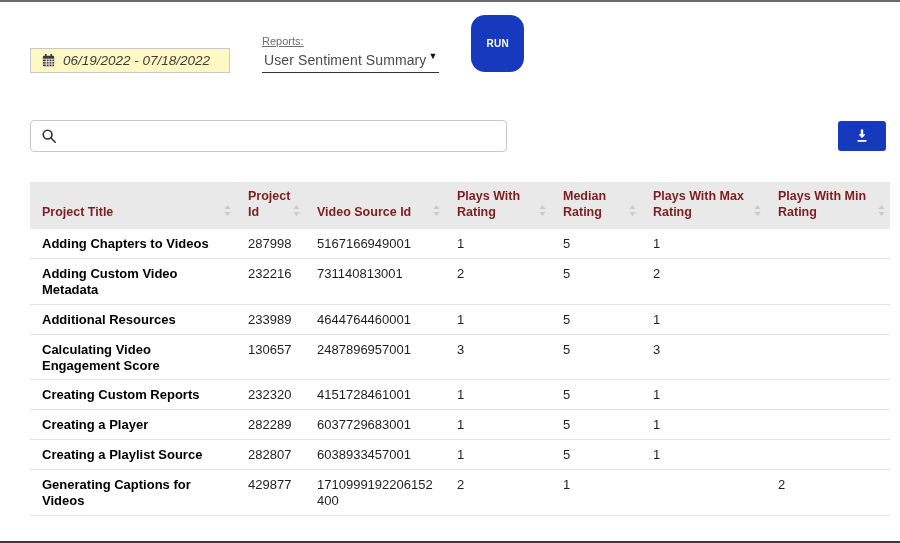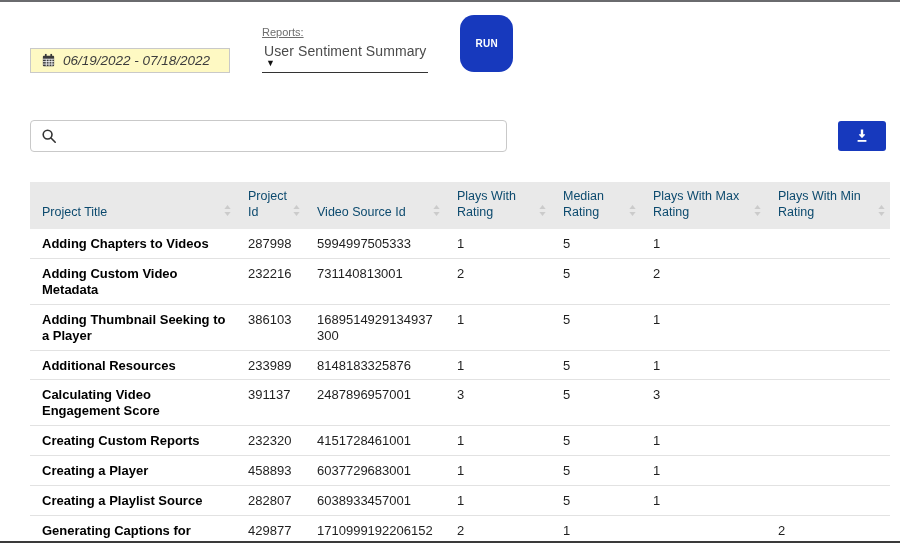--- a/index.html
+++ b/index.html
@@ -38,7 +38,7 @@
   .reports-select{
     display:inline-flex; align-items:flex-start;
     border-bottom:1px solid #333;
-    padding:0 2px 4px 2px; min-width:152px; cursor:pointer;flex-direction:column;
+    padding:0 2px 4px 2px; min-width:152px; cursor:pointer;
   }
   .reports-value{ font-size:14px; color:#4a4a4a; letter-spacing:.1px; }
   .caret{ font-size:9px; color:#111; margin-left:2px; line-height:1; }

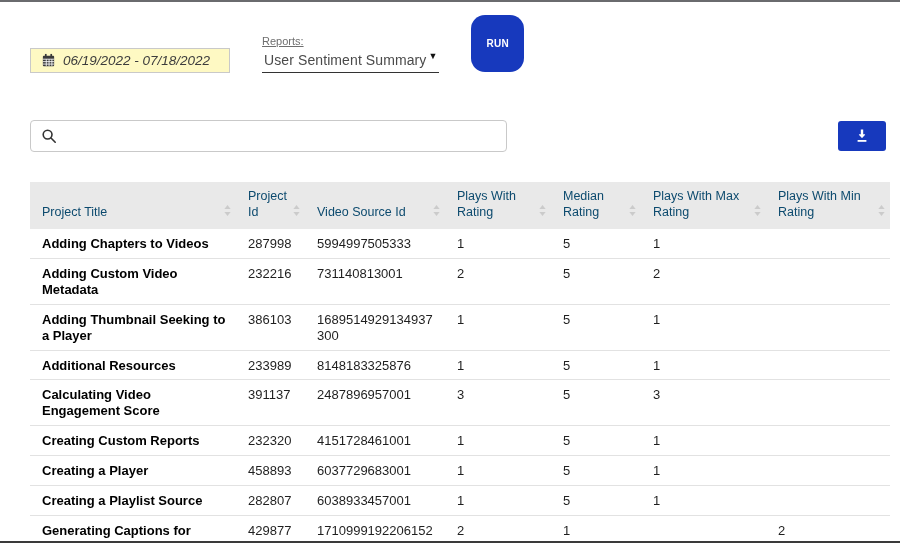--- a/index.html
+++ b/index.html
@@ -80,7 +80,7 @@
   }
   .report-table thead th{
     background:#e9e9e9; text-align:left; vertical-align:bottom;
-    font-size:12.5px; font-weight:normal; color:#0c4a6e;
+    font-size:12.5px; font-weight:bold; color:#7f1d1d;
     padding:7px 14px 9px 12px; position:relative; line-height:1.25;
     cursor:pointer;
   }

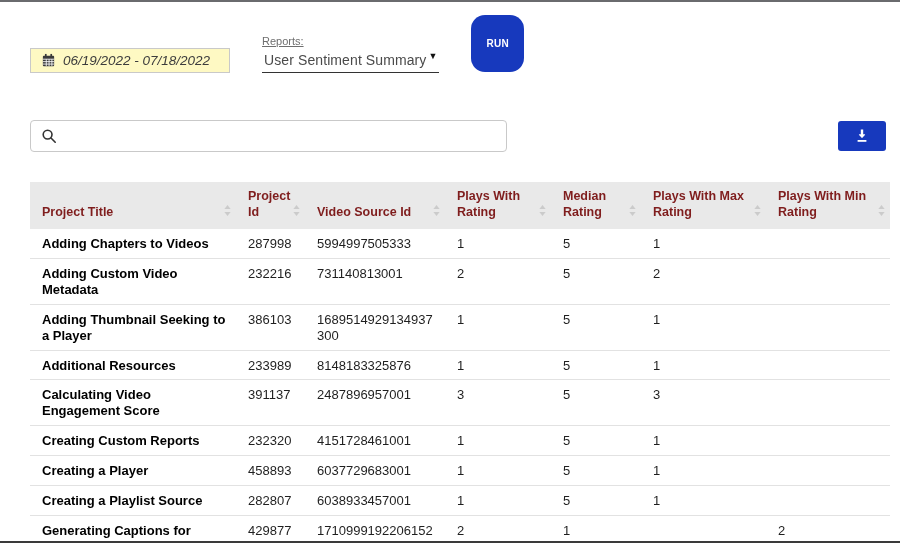--- a/index.html
+++ b/index.html
@@ -196,7 +196,7 @@
       <tr>
         <td>Adding Chapters to Videos</td>
         <td>287998</td>
-        <td>5994997505333</td>
+        <td>5167166949001</td>
         <td>1</td>
         <td>5</td>
         <td>1</td>

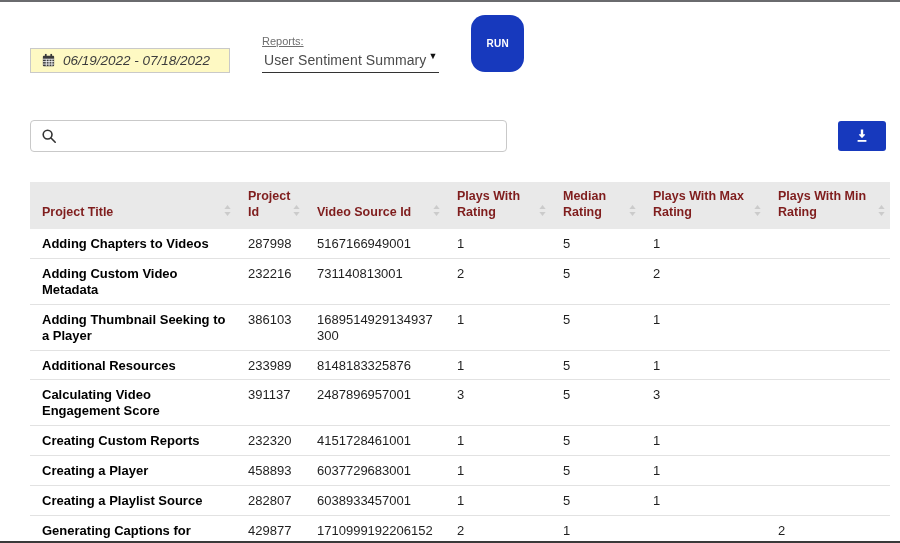--- a/index.html
+++ b/index.html
@@ -212,15 +212,6 @@
         <td></td>
       </tr>
       <tr>
-        <td>Adding Thumbnail Seeking to a Player</td>
-        <td>386103</td>
-        <td>1689514929134937300</td>
-        <td>1</td>
-        <td>5</td>
-        <td>1</td>
-        <td></td>
-      </tr>
-      <tr>
         <td>Additional Resources</td>
         <td>233989</td>
         <td>8148183325876</td>

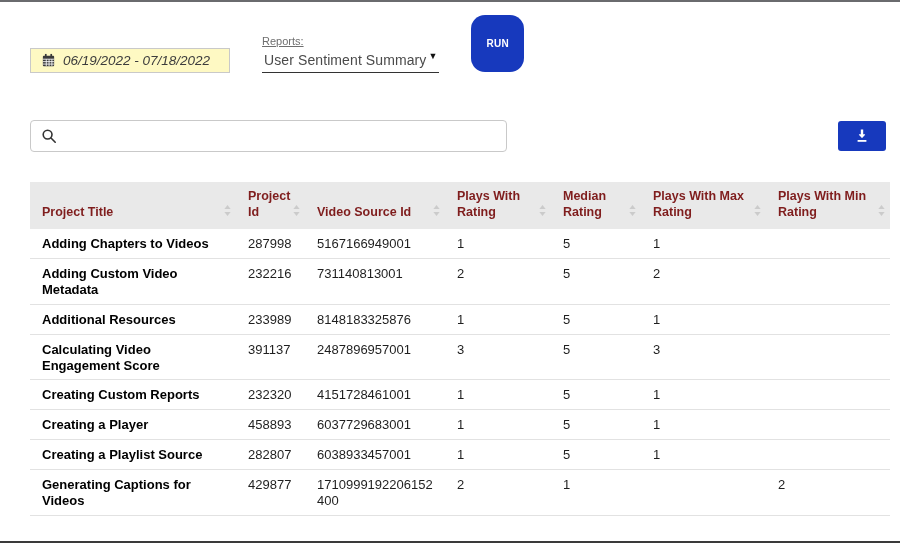--- a/index.html
+++ b/index.html
@@ -214,7 +214,7 @@
       <tr>
         <td>Additional Resources</td>
         <td>233989</td>
-        <td>8148183325876</td>
+        <td>4644764460001</td>
         <td>1</td>
         <td>5</td>
         <td>1</td>

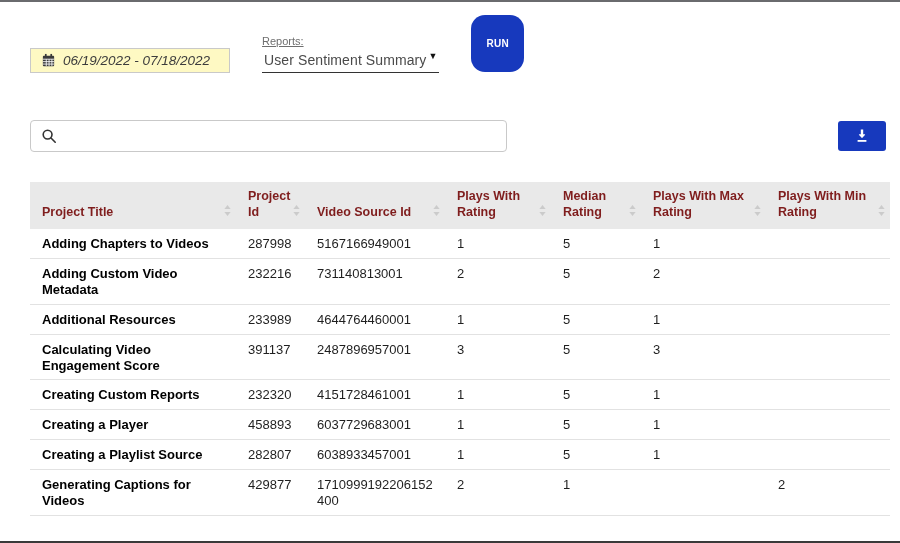--- a/index.html
+++ b/index.html
@@ -222,7 +222,7 @@
       </tr>
       <tr>
         <td>Calculating Video Engagement Score</td>
-        <td>391137</td>
+        <td>130657</td>
         <td>2487896957001</td>
         <td>3</td>
         <td>5</td>

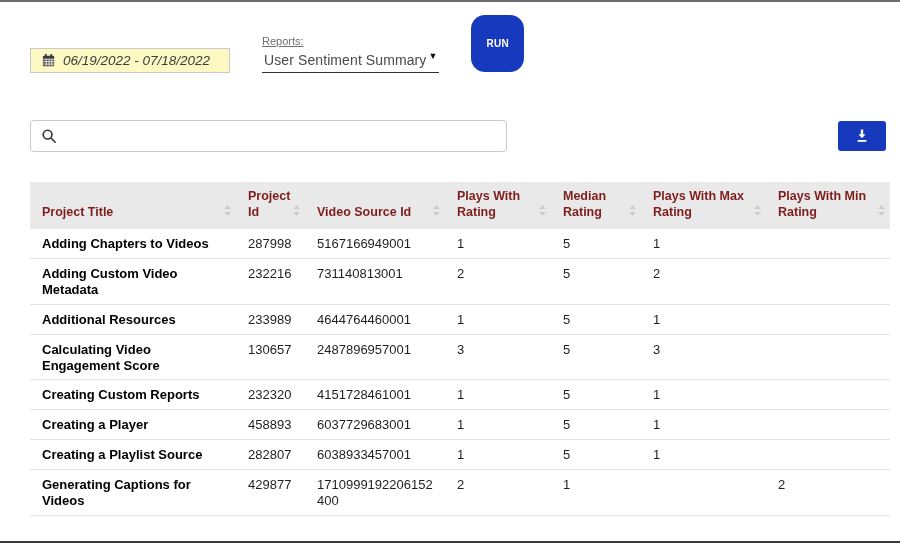--- a/index.html
+++ b/index.html
@@ -240,7 +240,7 @@
       </tr>
       <tr>
         <td>Creating a Player</td>
-        <td>458893</td>
+        <td>282289</td>
         <td>6037729683001</td>
         <td>1</td>
         <td>5</td>

